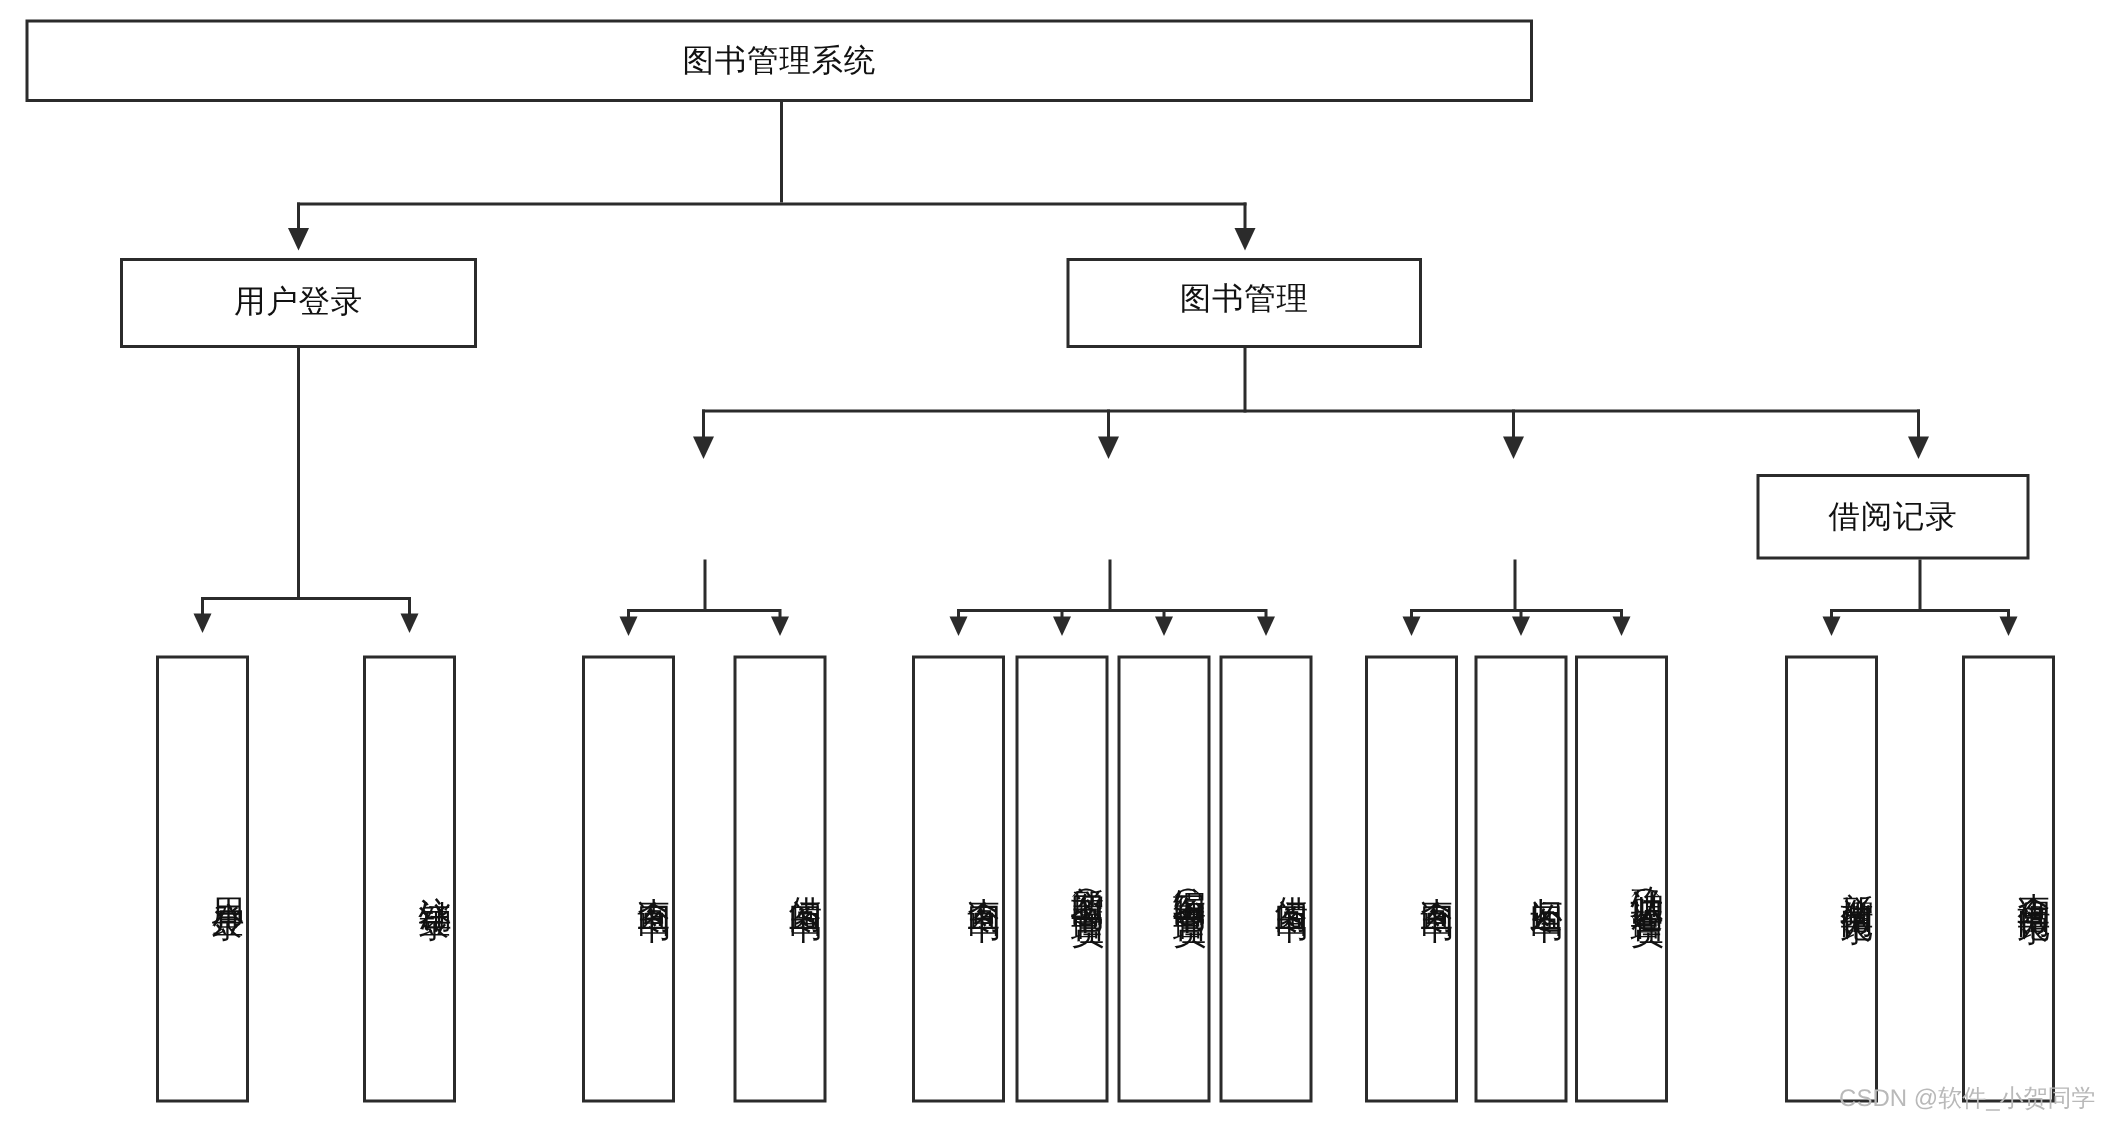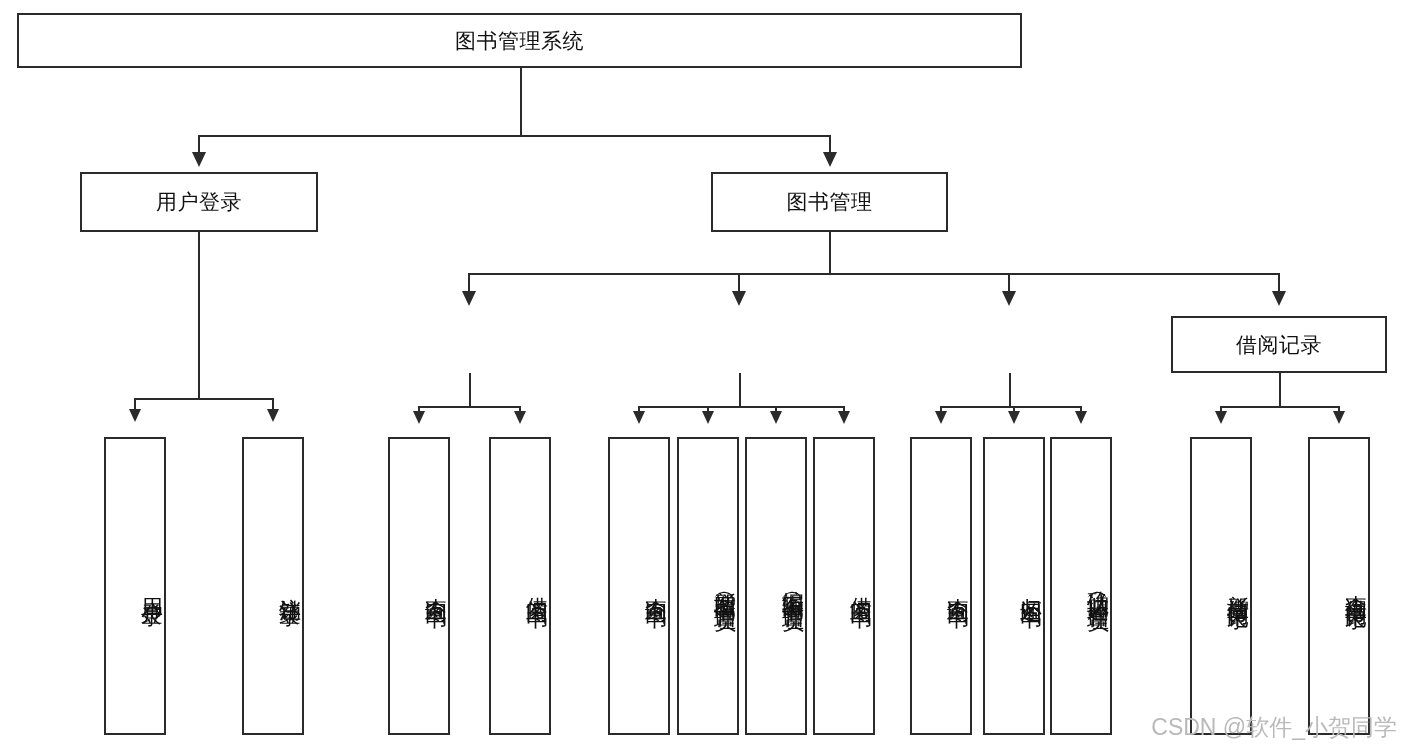--- a/index.html
+++ b/index.html
@@ -101,7 +101,7 @@
   <div class="arrow" style="left:823px; top:152px;"></div>
 
   <div class="node horiz" id="node-l2-0" style="left: 80px; top: 172px; width: 238px; height: 60px;">用户登录</div>
-  <div class="node horiz" id="node-l2-1" style="left: 711px; top: 172px; width: 237px; height: 60px;">图书管理</div>
+  <div class="node horiz" id="node-l2-1" style="left: 711px; top: 172px; width: 237px; height: 60px; font-family: Liberation Mono, monospace;">图书管理</div>
 
   <div class="vline" style="left:198px; top:232px; height:168px;"></div>
   <div class="hline" style="left:134px; top:398px; width:140px;"></div>

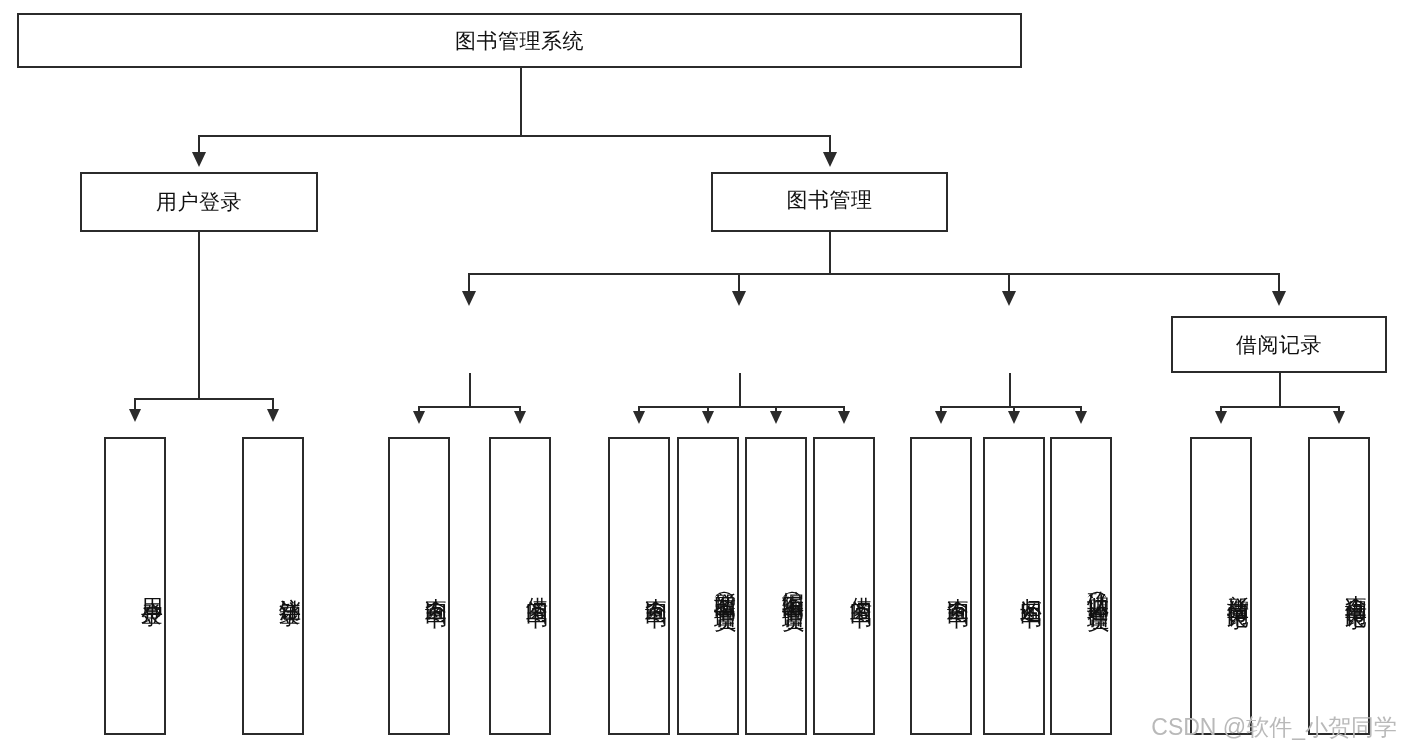--- a/index.html
+++ b/index.html
@@ -121,7 +121,7 @@
   <div class="arrow" style="left:1002px; top:291px;"></div>
   <div class="arrow" style="left:1272px; top:291px;"></div>
 
-  <div class="node horiz" id="node-l3-3" style="left: 1171px; top: 316px; width: 216px; height: 57px;">借阅记录</div>
+  <div class="node horiz" id="node-l3-3" style="left: 1171px; top: 316px; width: 182px; height: 57px;">借阅记录</div>
 
   <div class="vline" style="left:469px; top:373px; height:34px;"></div>
   <div class="hline" style="left:418px; top:406px; width:102px;"></div>

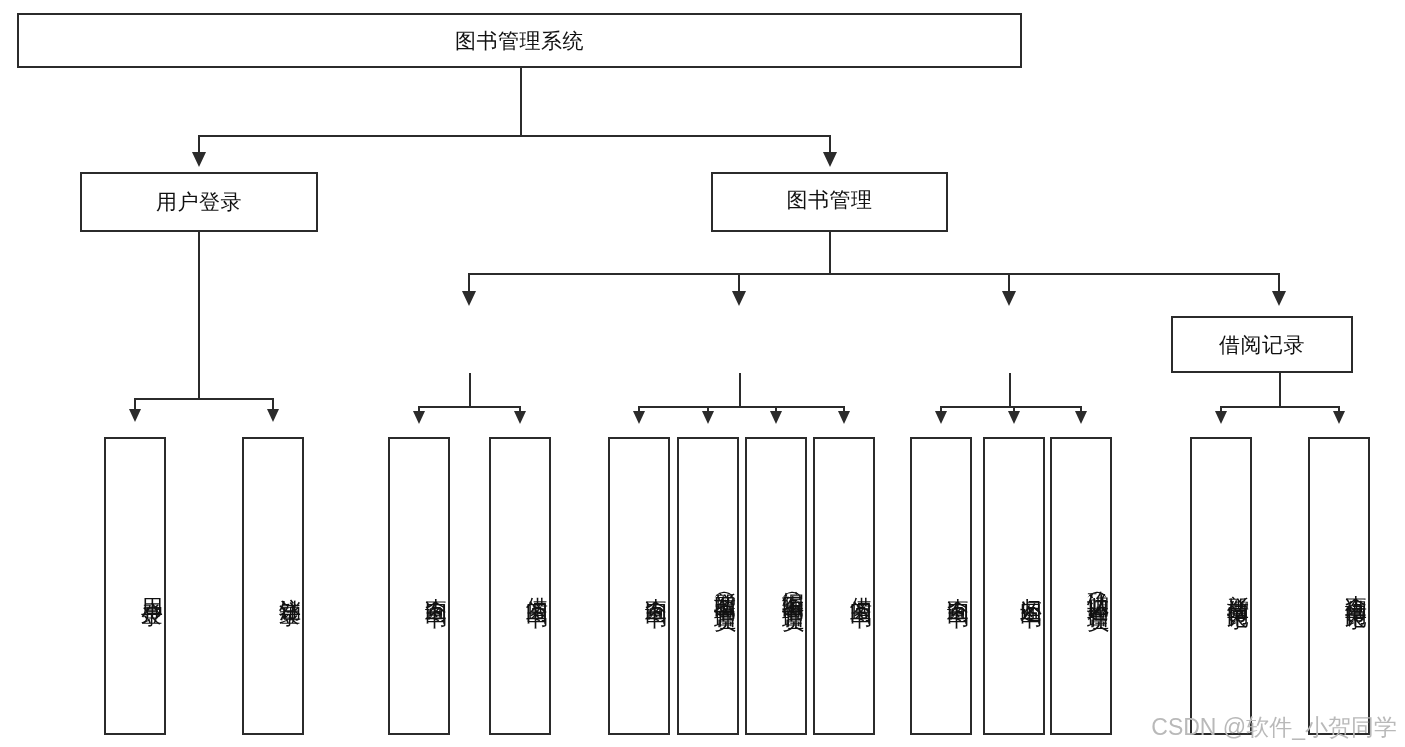--- a/index.html
+++ b/index.html
@@ -80,7 +80,7 @@
     position: absolute;
     right: 8px;
     bottom: 4px;
-    font-size: 23px;
+    font-size: 16px;
     color: #b9b9b9;
     white-space: nowrap;
     pointer-events: none;

